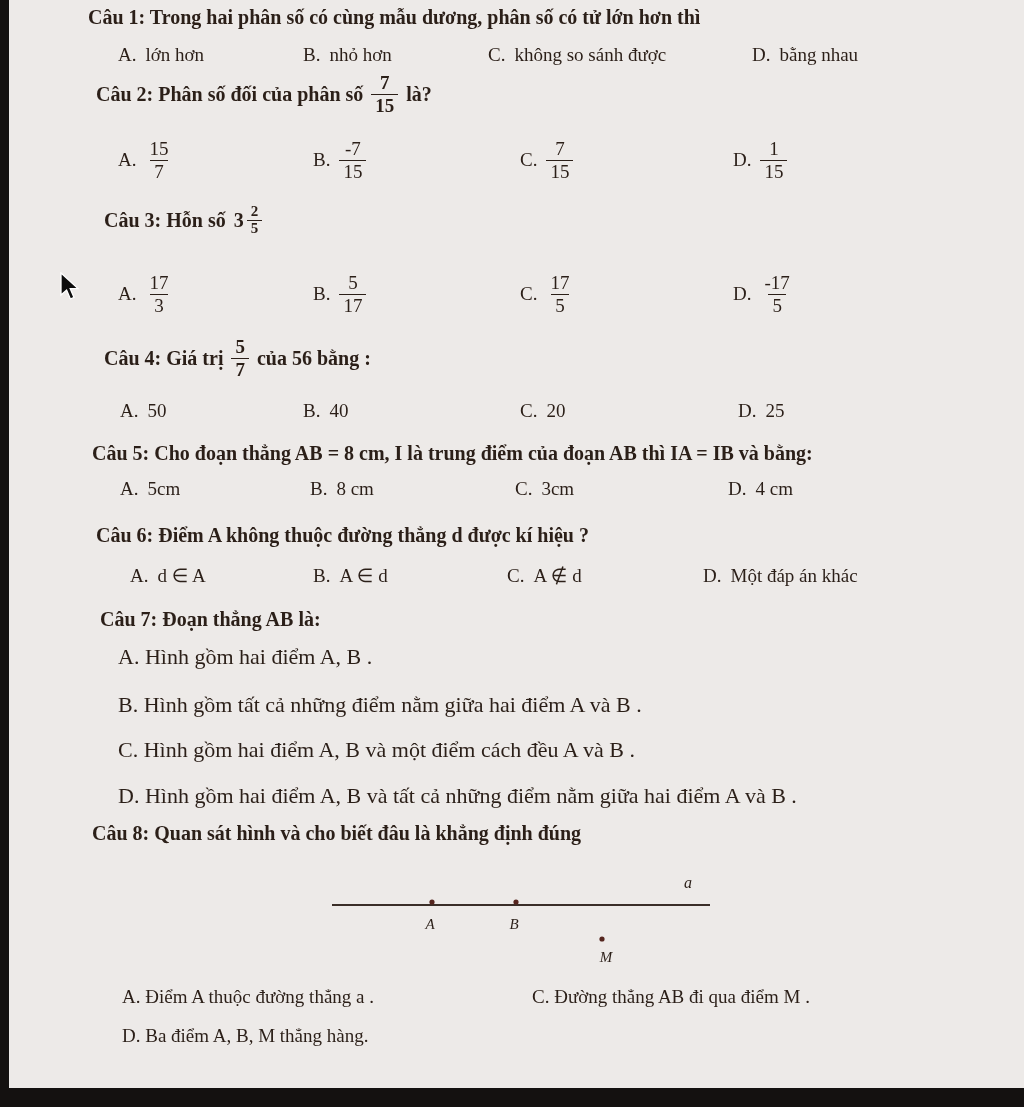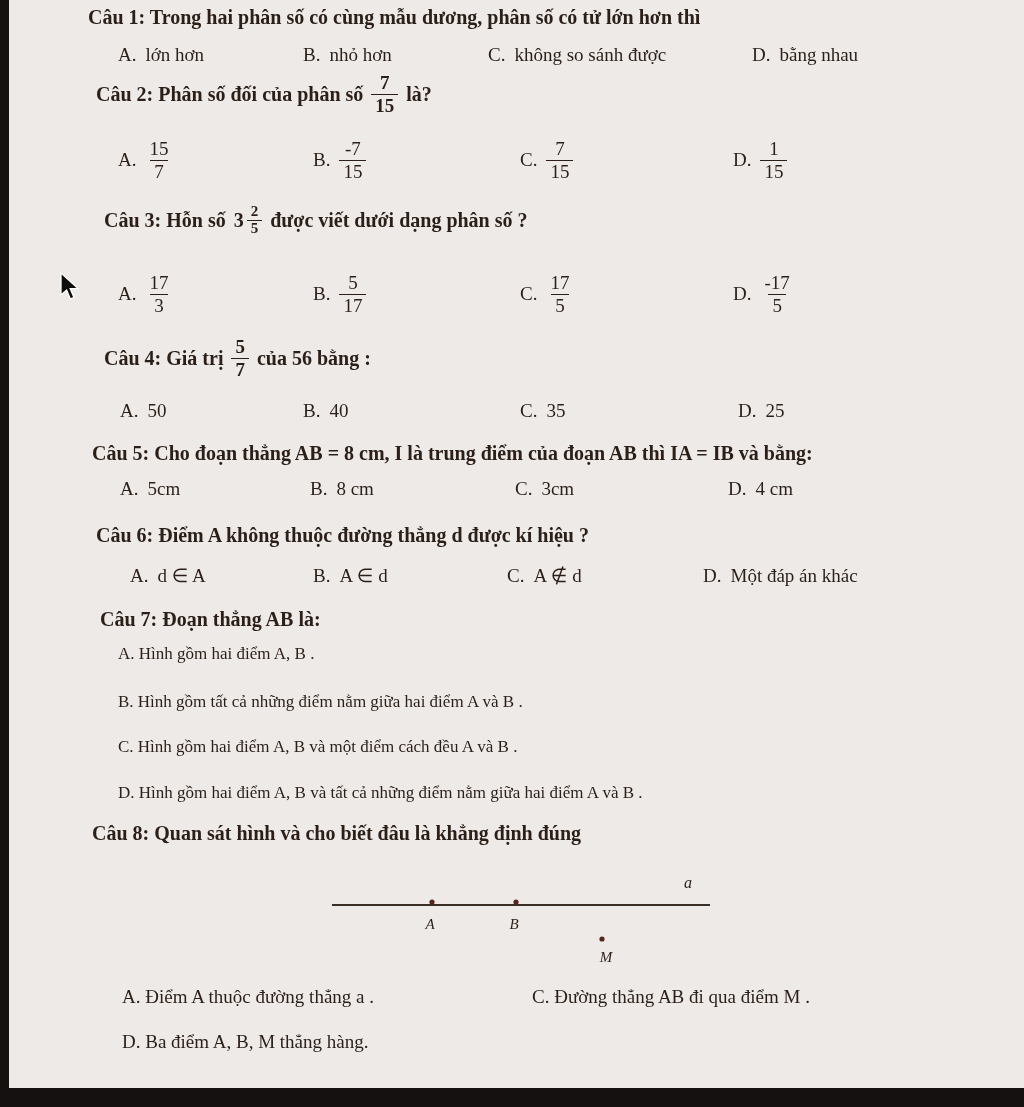--- a/index.html
+++ b/index.html
@@ -109,7 +109,6 @@
         <span class="den">5</span>
       </span>
     </span>
-    <span>được viết dưới dạng phân số ?</span>
   </div>
   <div class="row" style="top:272px;left:118px;grid-template-columns:195px 207px 213px auto;">
     <div class="opt">

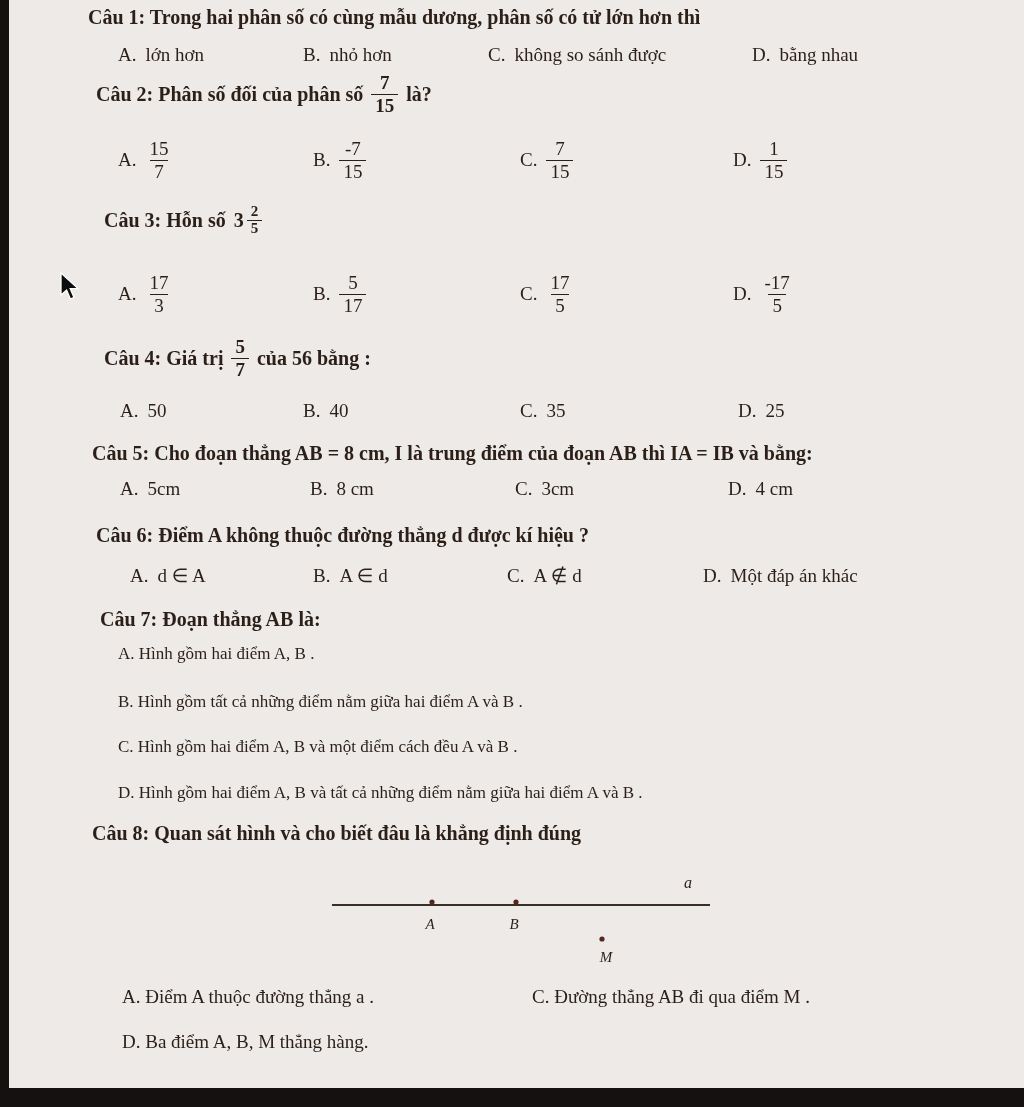--- a/index.html
+++ b/index.html
@@ -160,7 +160,7 @@
     </div>
     <div class="opt">
       <span class="olabel">C.</span>
-      <span>35</span>
+      <span>20</span>
     </div>
     <div class="opt">
       <span class="olabel">D.</span>

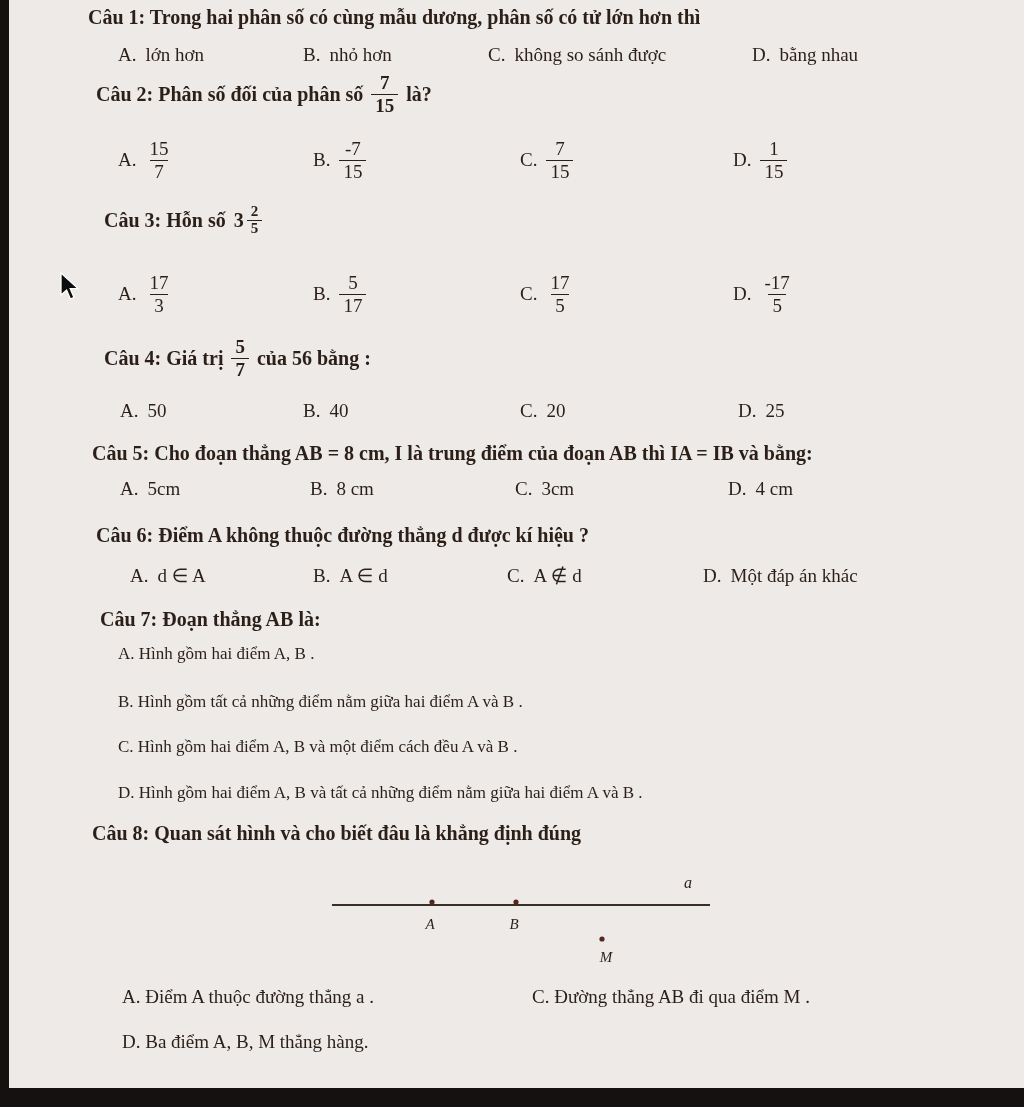--- a/index.html
+++ b/index.html
@@ -17,7 +17,7 @@
   .row  { position:absolute; display:grid; align-items:center; }
   .opt  { display:flex; align-items:center; gap:9px; font-size:19px; white-space:nowrap; }
   .olabel { font-size:19px; }
-  .line { position:absolute; font-size:17px; white-space:nowrap; }
+  .line { position:absolute; font-size:22px; white-space:nowrap; }
 
   .frac { display:inline-flex; flex-direction:column; align-items:center;
           font-size:19px; line-height:1.15; font-weight:normal; }

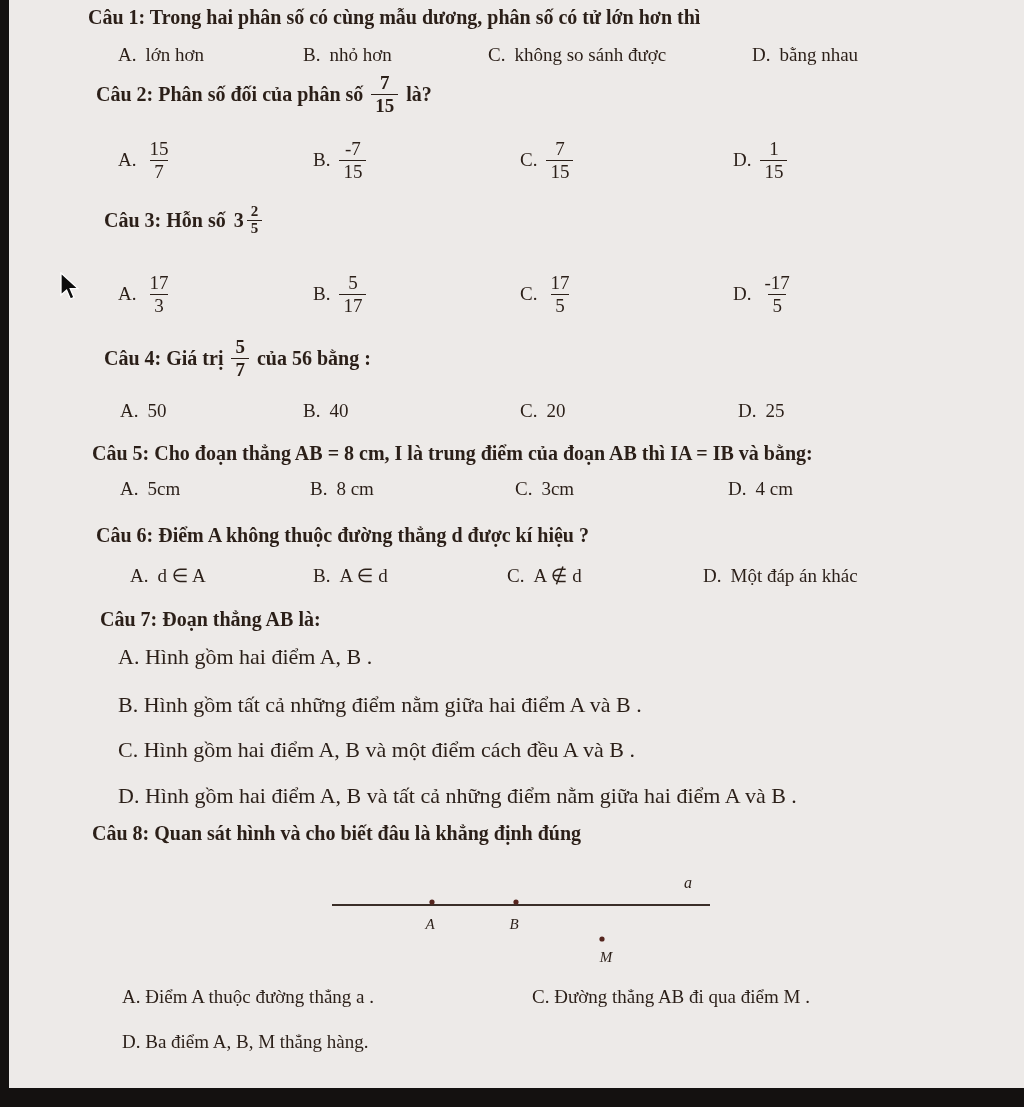--- a/index.html
+++ b/index.html
@@ -235,7 +235,7 @@
     <text x="288" y="100">M</text>
   </svg>
 
-  <div class="row" style="top:986px;left:122px;grid-template-columns:410px auto;row-gap:23px;">
+  <div class="row" style="top:986px;left:122px;grid-template-columns:410px auto;row-gap:17px;">
     <div class="opt">A. Điểm A thuộc đường thẳng a .</div>
     <div class="opt">C. Đường thẳng AB đi qua điểm M .</div>
     <div class="opt">D. Ba điểm A, B, M thẳng hàng.</div>

